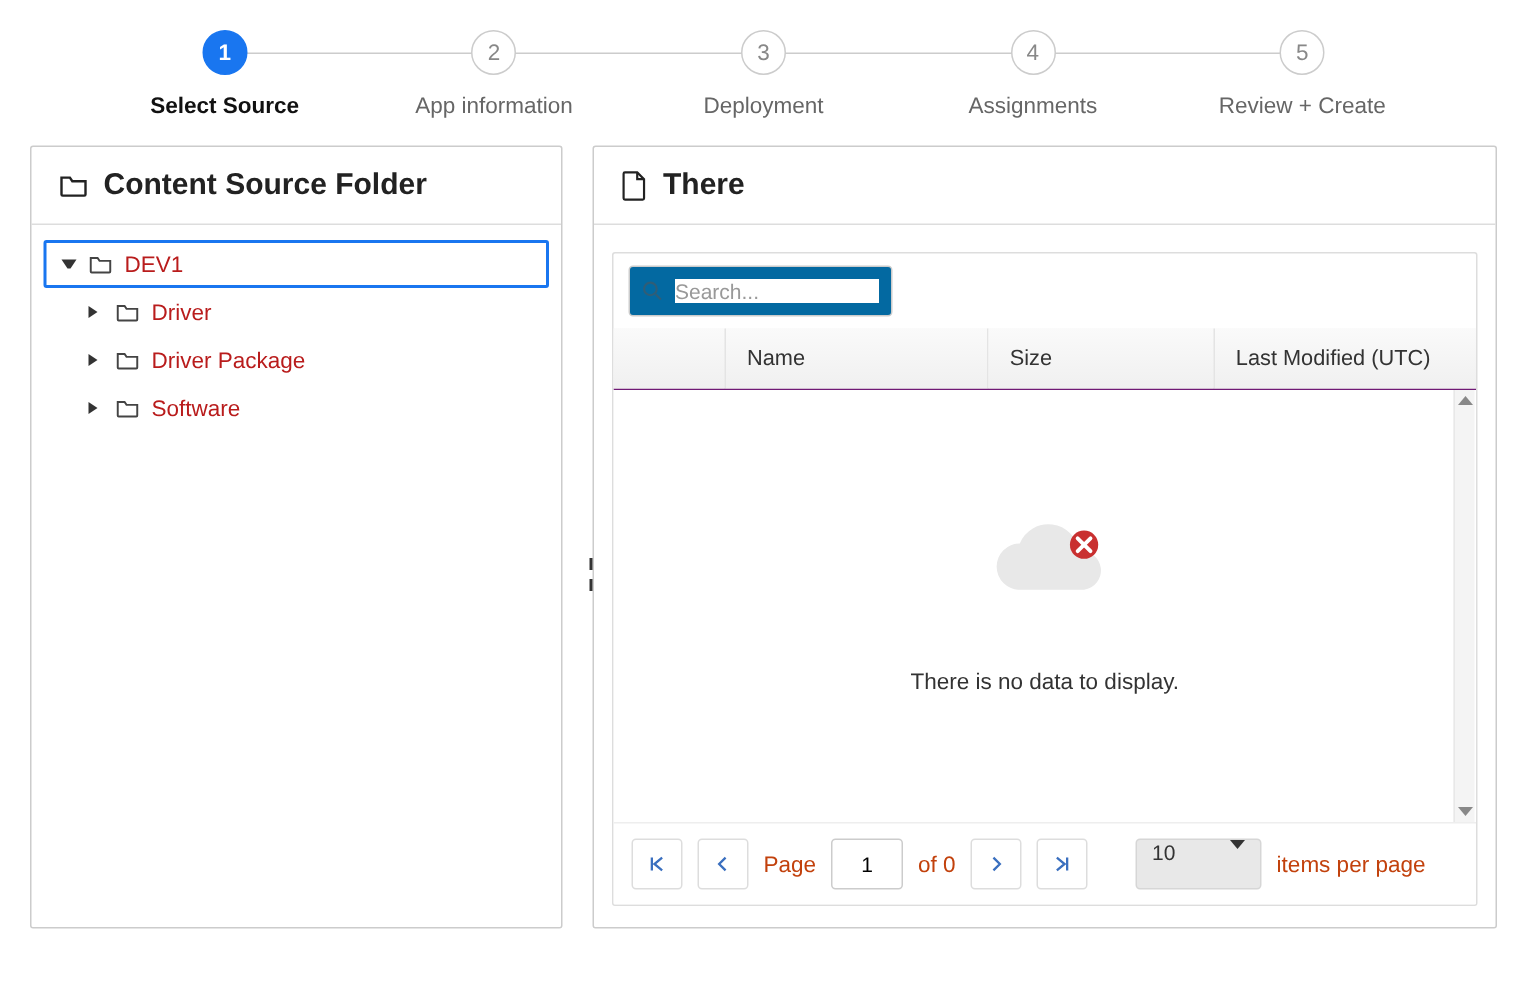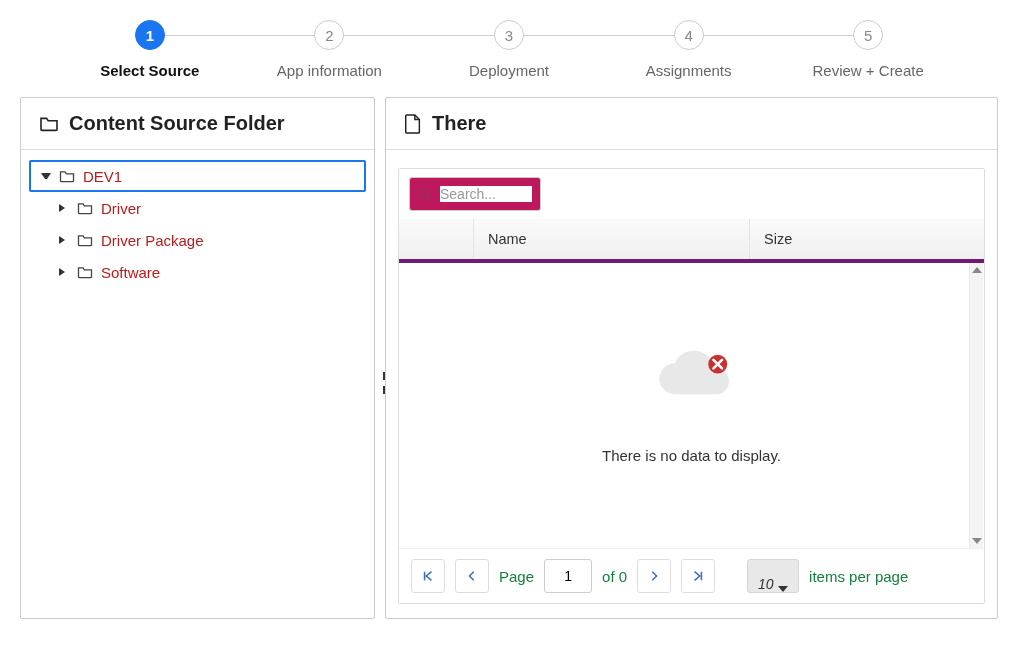--- a/index.html
+++ b/index.html
@@ -71,7 +71,7 @@
   .main-split {
     display: flex;
     padding: 18px 20px 20px 20px;
-    gap: 10px;
+    gap: 20px;
     height: 560px;
   }
   .panel {

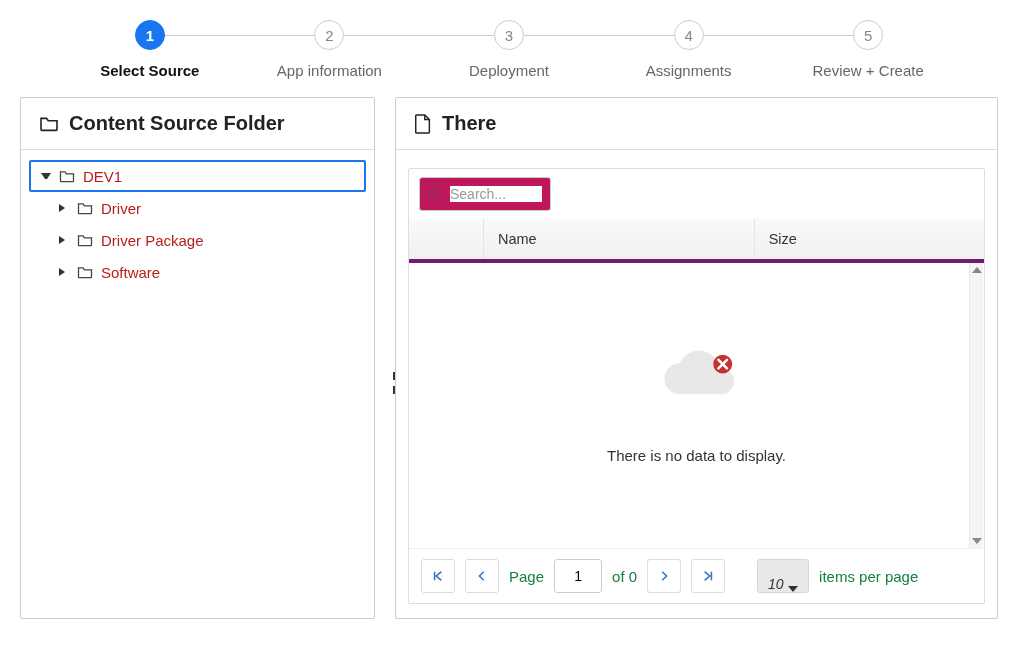--- a/index.html
+++ b/index.html
@@ -197,9 +197,9 @@
     border: 1px solid #ccc;
     border-radius: 3px;
     height: 34px;
-    width: 132px;
+    width: 176px;
     padding: 16px 8px;
-    background: #be185d;
+    background: #0369a1;
   }
   .search-icon {
     width: 14px;

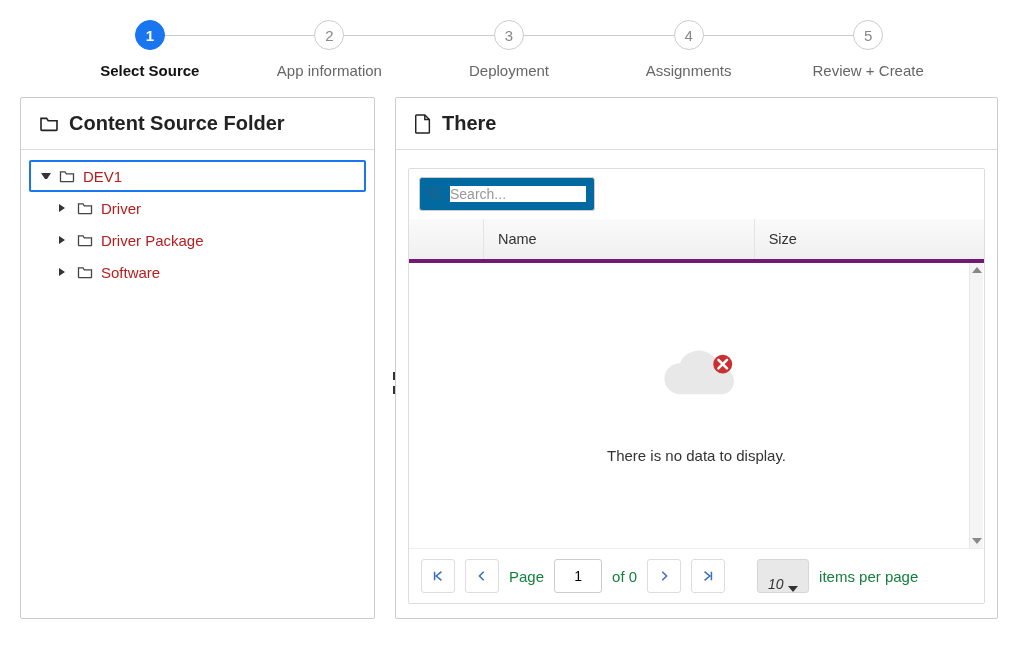--- a/index.html
+++ b/index.html
@@ -226,7 +226,7 @@
   .table-header {
     display: flex;
     background: #f7f7f7;
-    border-bottom: 4px solid #701a75;
+    border-bottom: 1px solid #701a75;
   }
   .th {
     padding: 12px 14px;

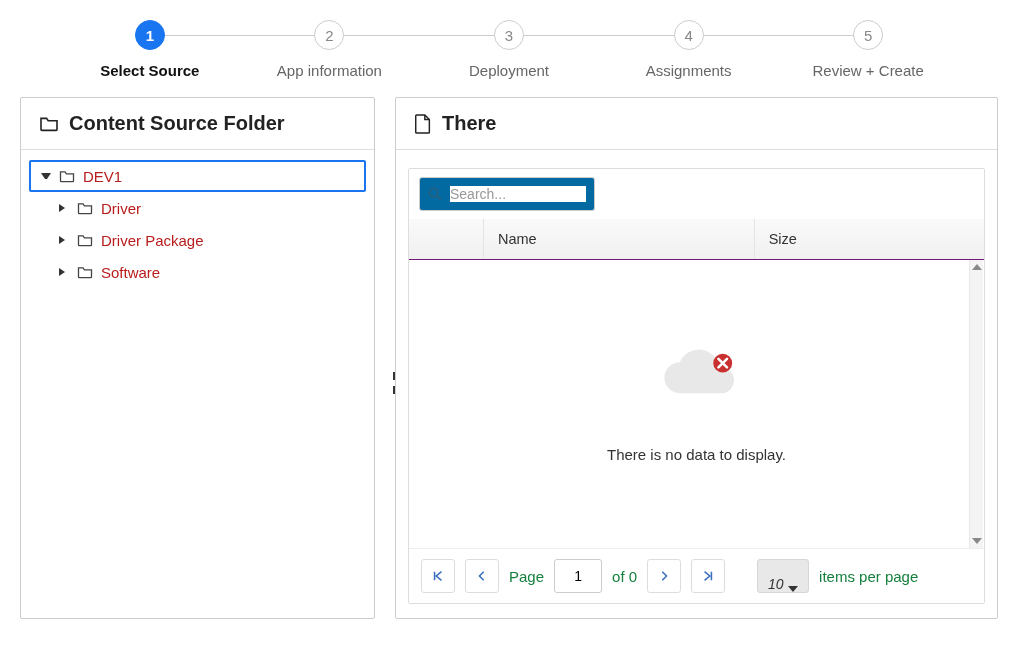--- a/index.html
+++ b/index.html
@@ -460,6 +460,7 @@
           <div class="th th-expander"></div>
           <div class="th th-name">Name</div>
           <div class="th th-size">Size</div>
+          <div class="th th-mod">Last Modified (UTC)</div>
         </div>
 
         <div class="table-body">

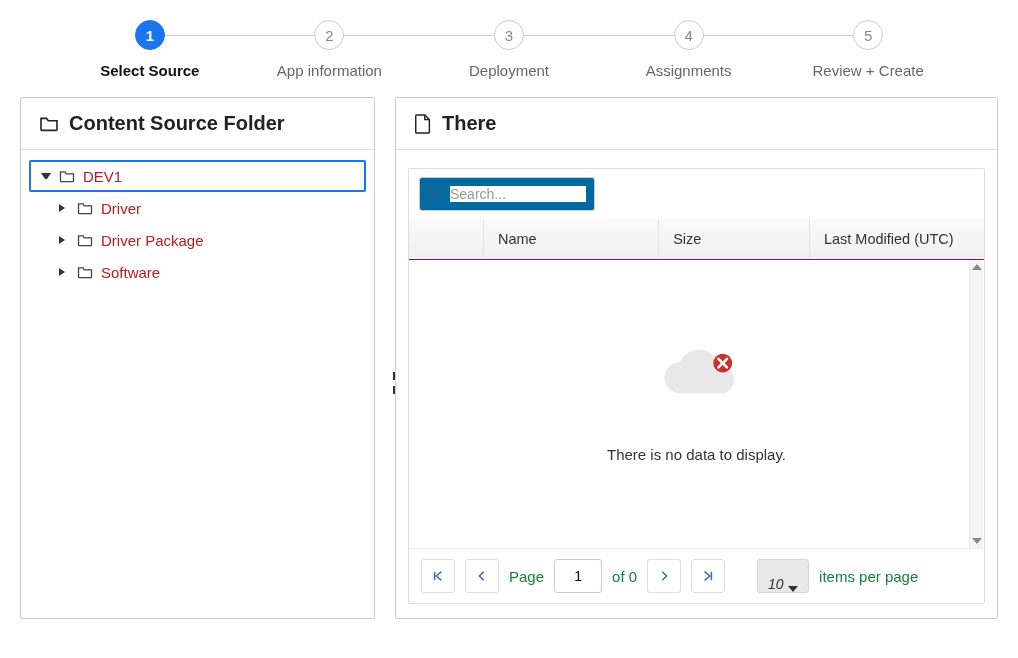--- a/index.html
+++ b/index.html
@@ -308,7 +308,7 @@
   }
   .pg-text {
     font-size: 15px;
-    color: #15803d;
+    color: #c2410c;
   }
   .pg-input {
     width: 48px;

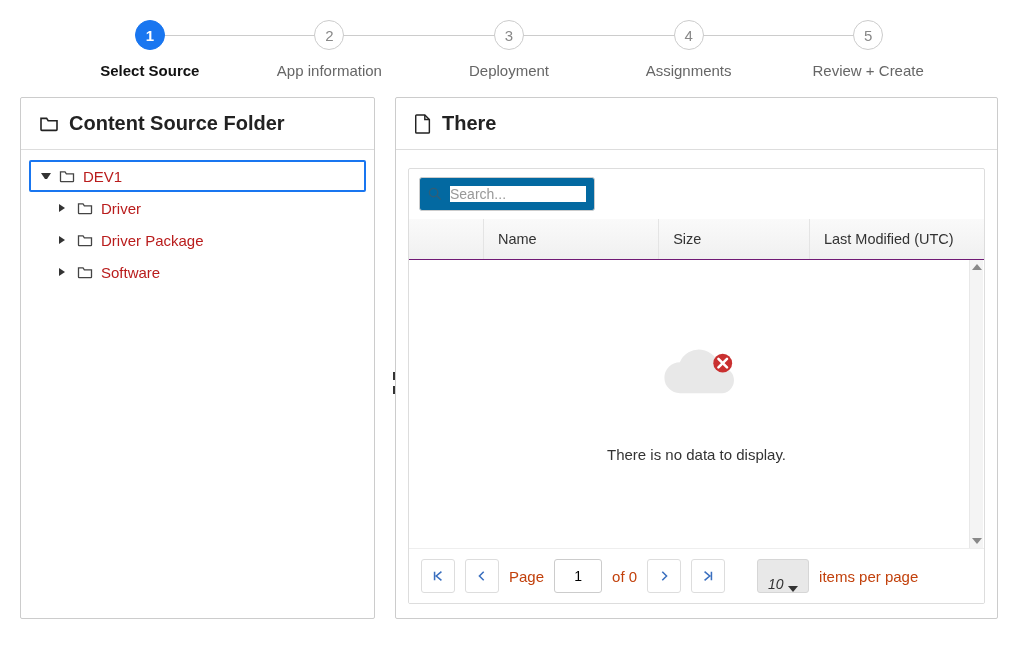--- a/index.html
+++ b/index.html
@@ -320,16 +320,15 @@
   }
   .pg-select {
     display: inline-flex;
-    align-items: flex-end;
+    align-items: flex-start;
     justify-content: space-between;
     background: #e8e8e8;
     border: 1px solid #d6d6d6;
     border-radius: 3px;
     height: 34px;
-    width: 52px;
+    width: 84px;
     padding: 0 10px;
     cursor: pointer;
-    font-style: italic;
   }
   .pg-select .caret-drop {
     border-top: 6px solid #333;

